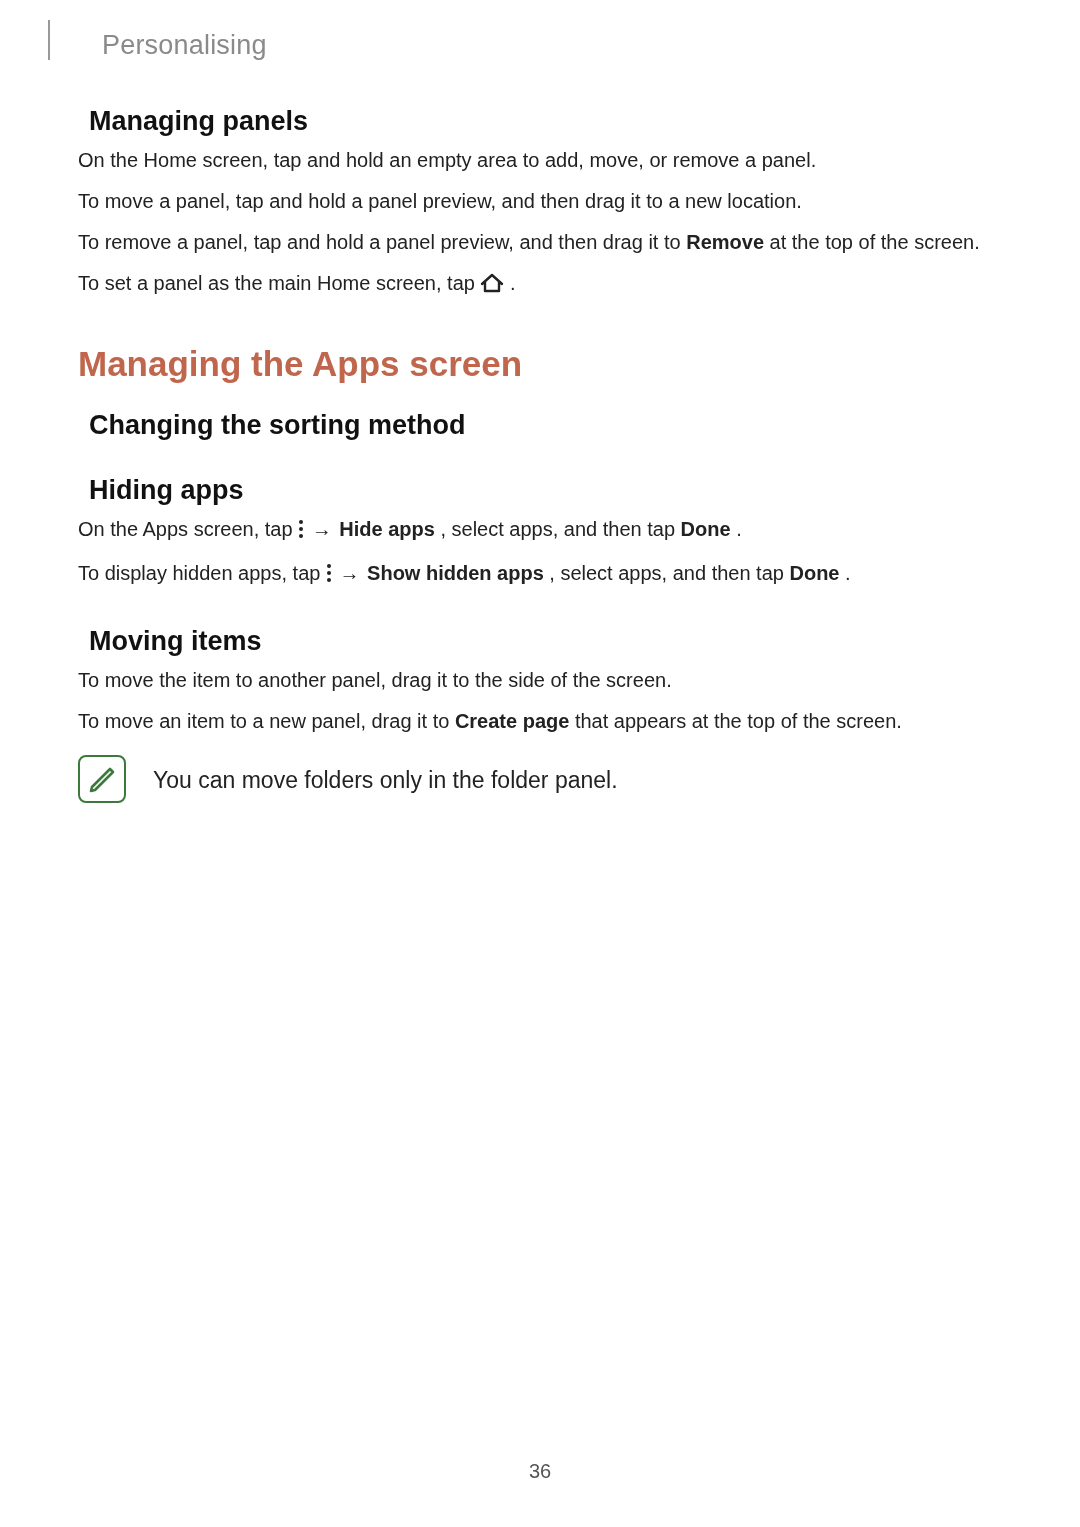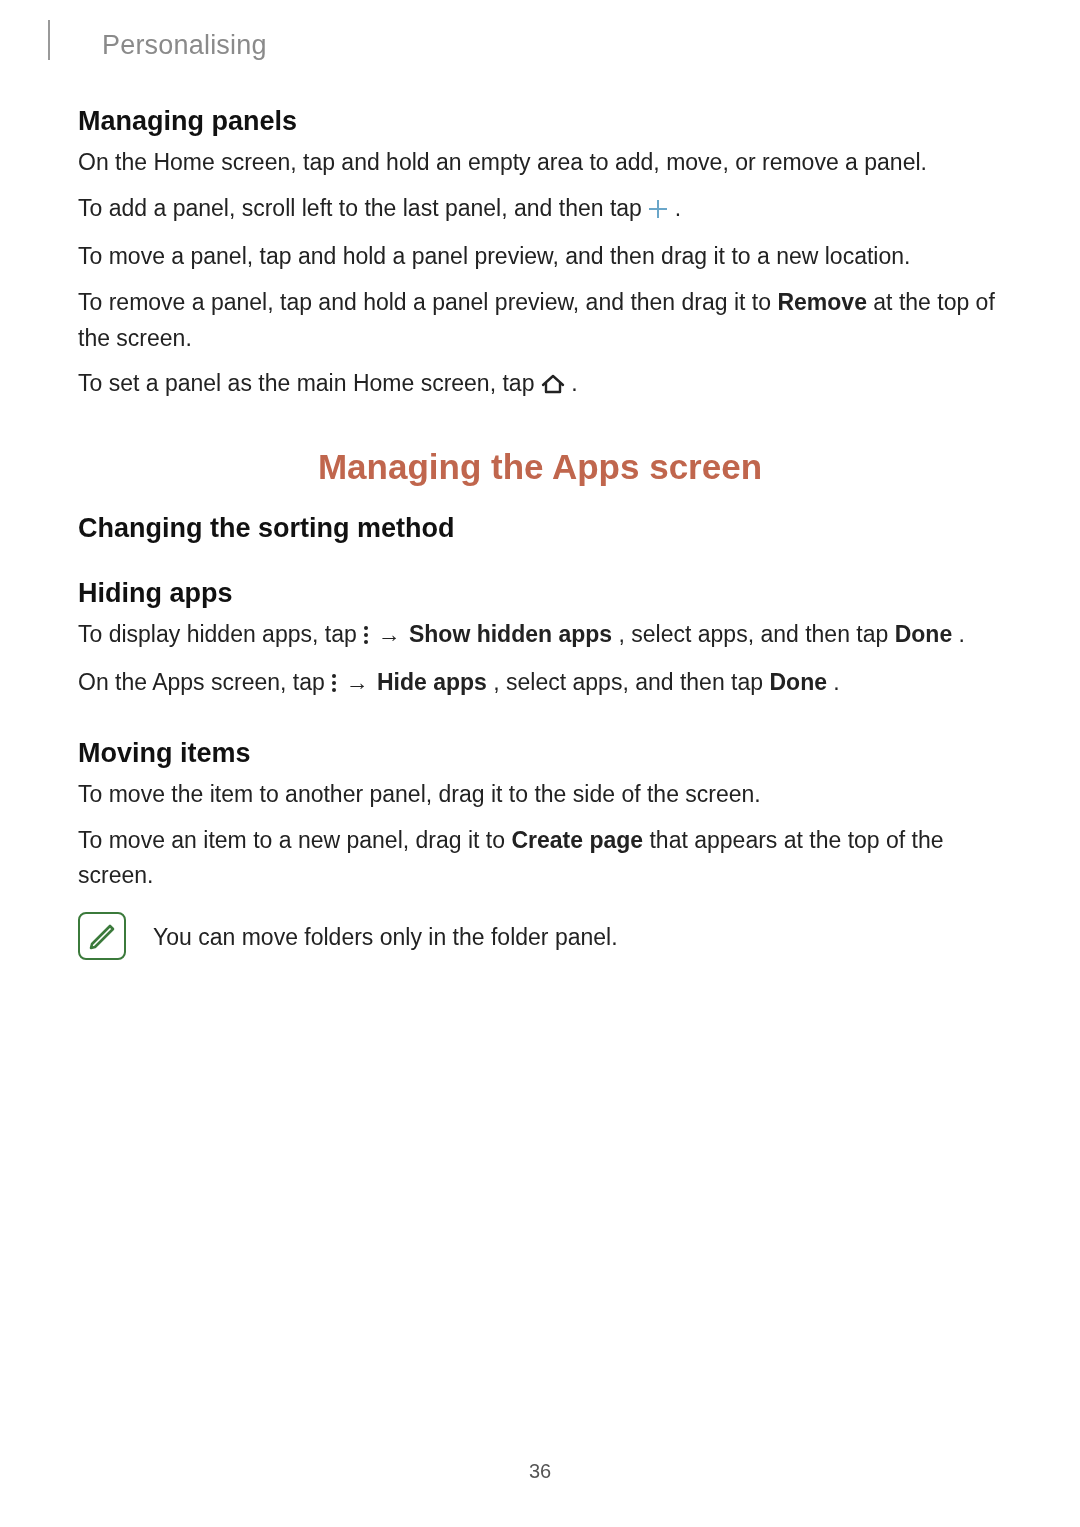--- a/index.html
+++ b/index.html
@@ -42,7 +42,7 @@
     font-size: 27px;
     font-weight: 700;
     color: #111;
-    margin: 26px 0 8px 0;
+    margin: 26px 0 8px 11px;
   }
   h2.section {
     font-size: 35px;

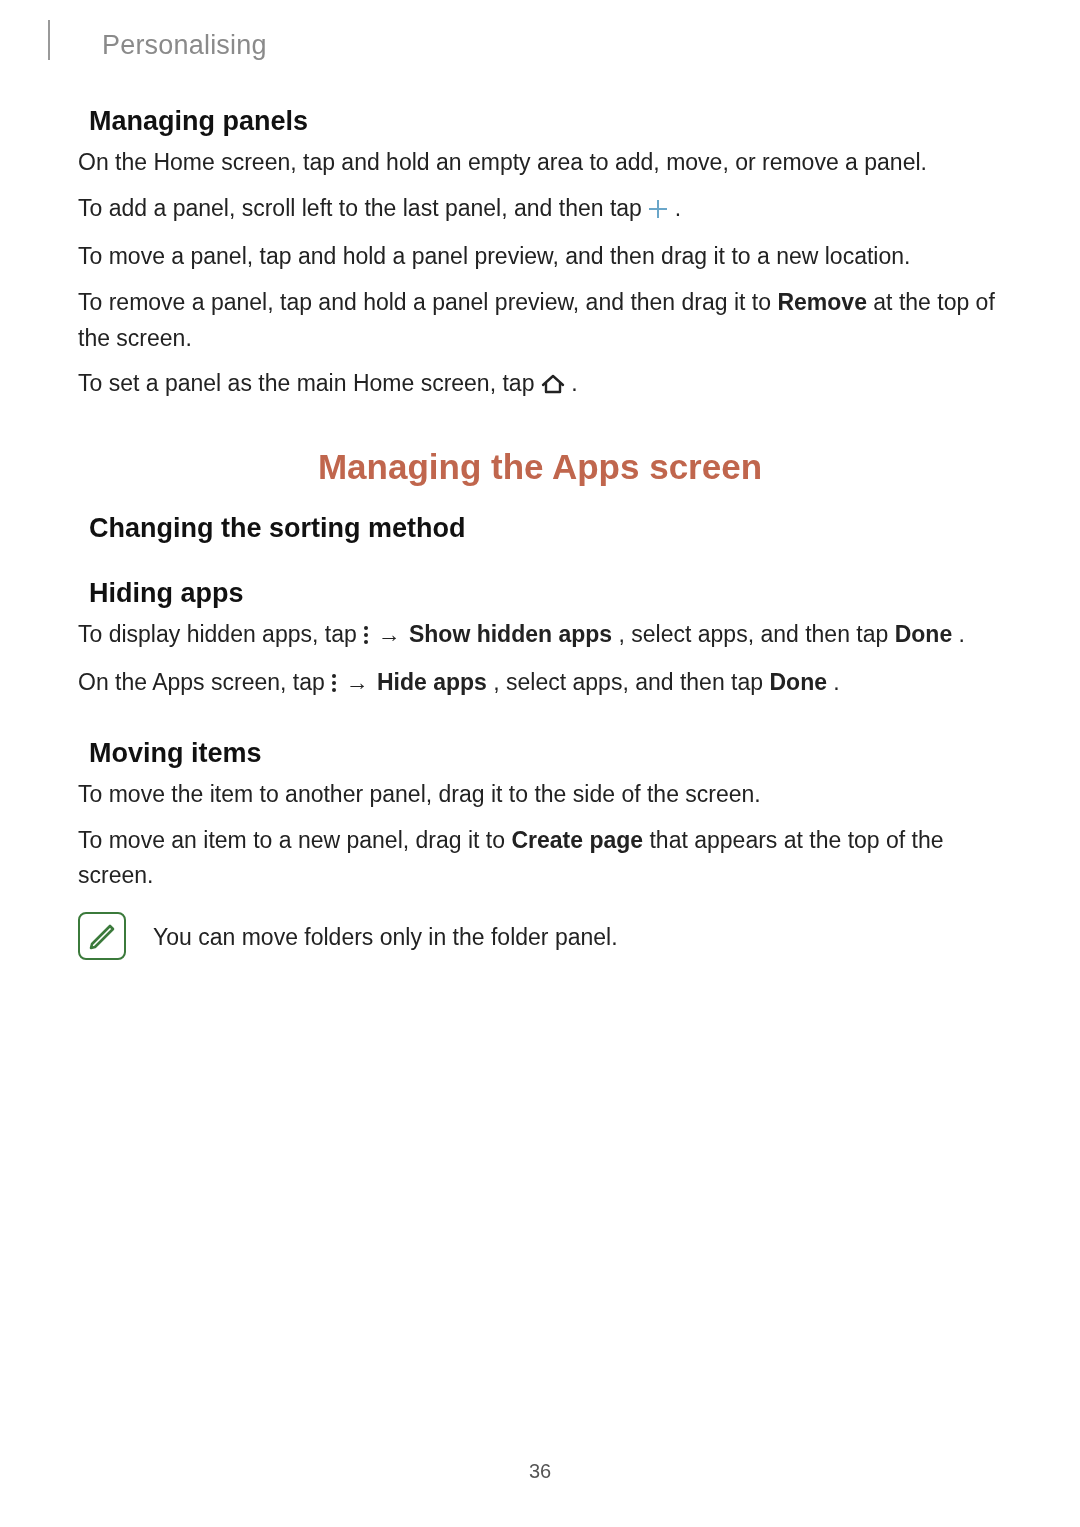--- a/index.html
+++ b/index.html
@@ -52,7 +52,7 @@
     text-align: center;
   }
   p.body {
-    font-size: 23px;
+    font-size: 20px;
     line-height: 1.55;
     margin: 6px 0 10px 0;
     color: #222;

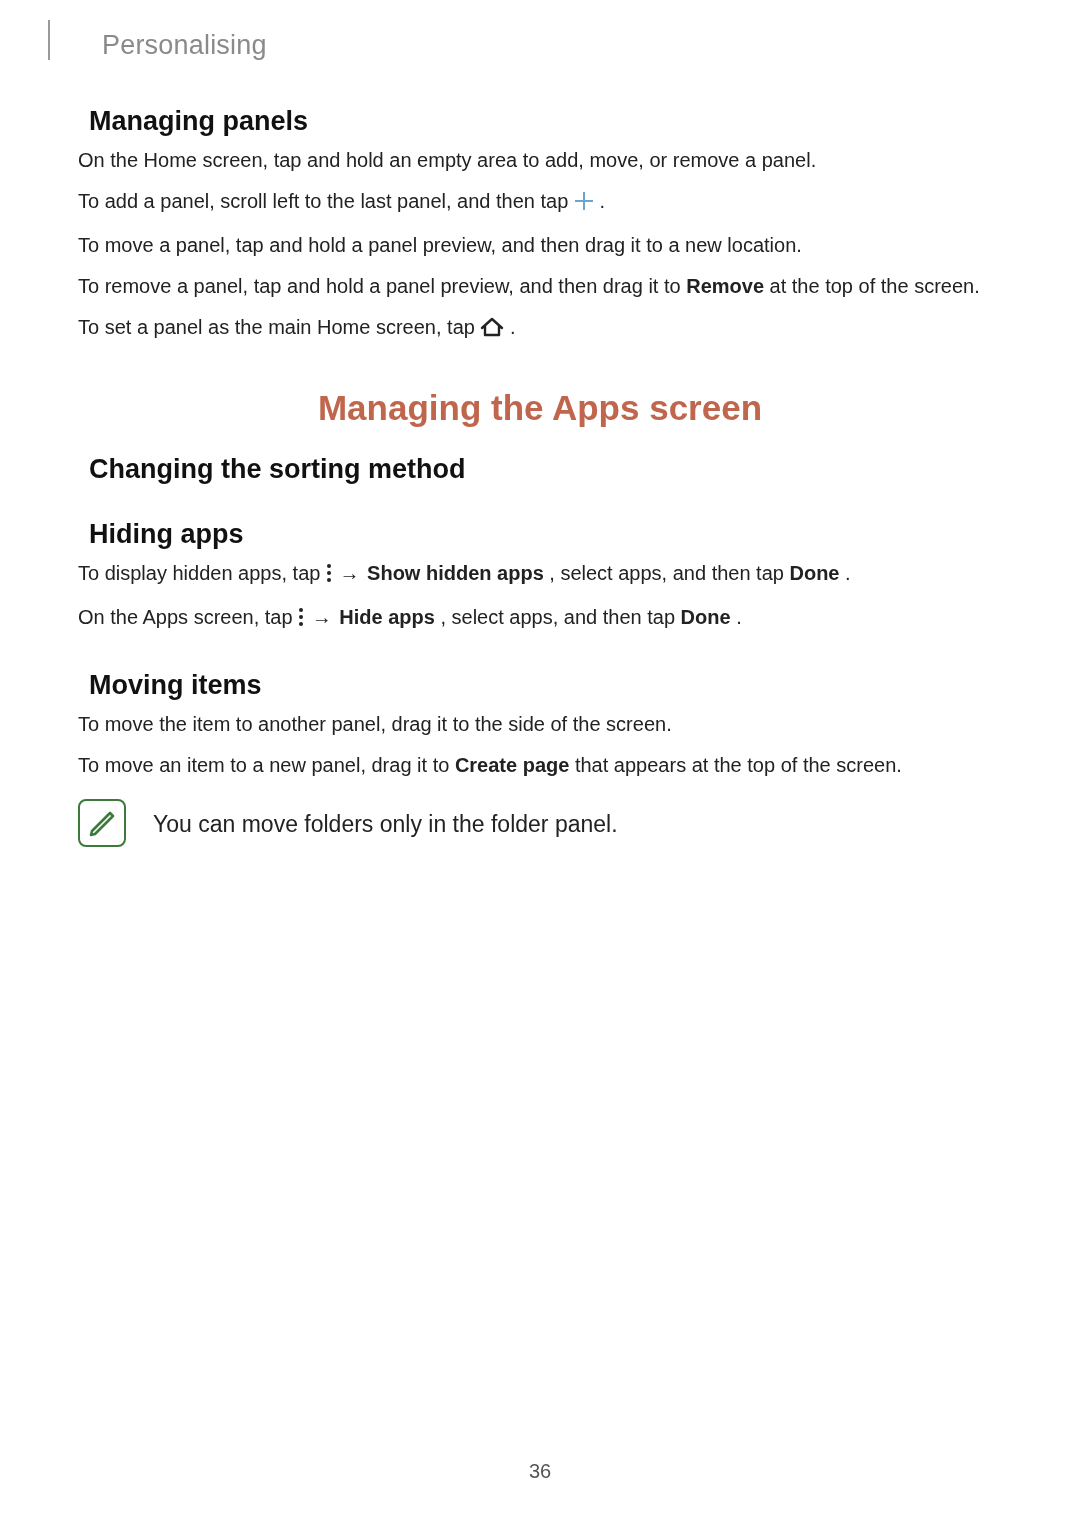--- a/index.html
+++ b/index.html
@@ -111,16 +111,6 @@
 
     <p class="body">On the Home screen, tap and hold an empty area to add, move, or remove a panel.</p>
 
-    <p class="body">
-      <span>To add a panel, scroll left to the last panel, and then tap </span>
-      <span class="icon">
-        <svg width="20" height="20" viewBox="0 0 20 20">
-          <line x1="10" y1="1" x2="10" y2="19" stroke="#6aa6c9" stroke-width="2"></line>
-          <line x1="1" y1="10" x2="19" y2="10" stroke="#6aa6c9" stroke-width="2"></line>
-        </svg>
-      </span>
-      <span>.</span>
-    </p>
 
     <p class="body">To move a panel, tap and hold a panel preview, and then drag it to a new location.</p>
 

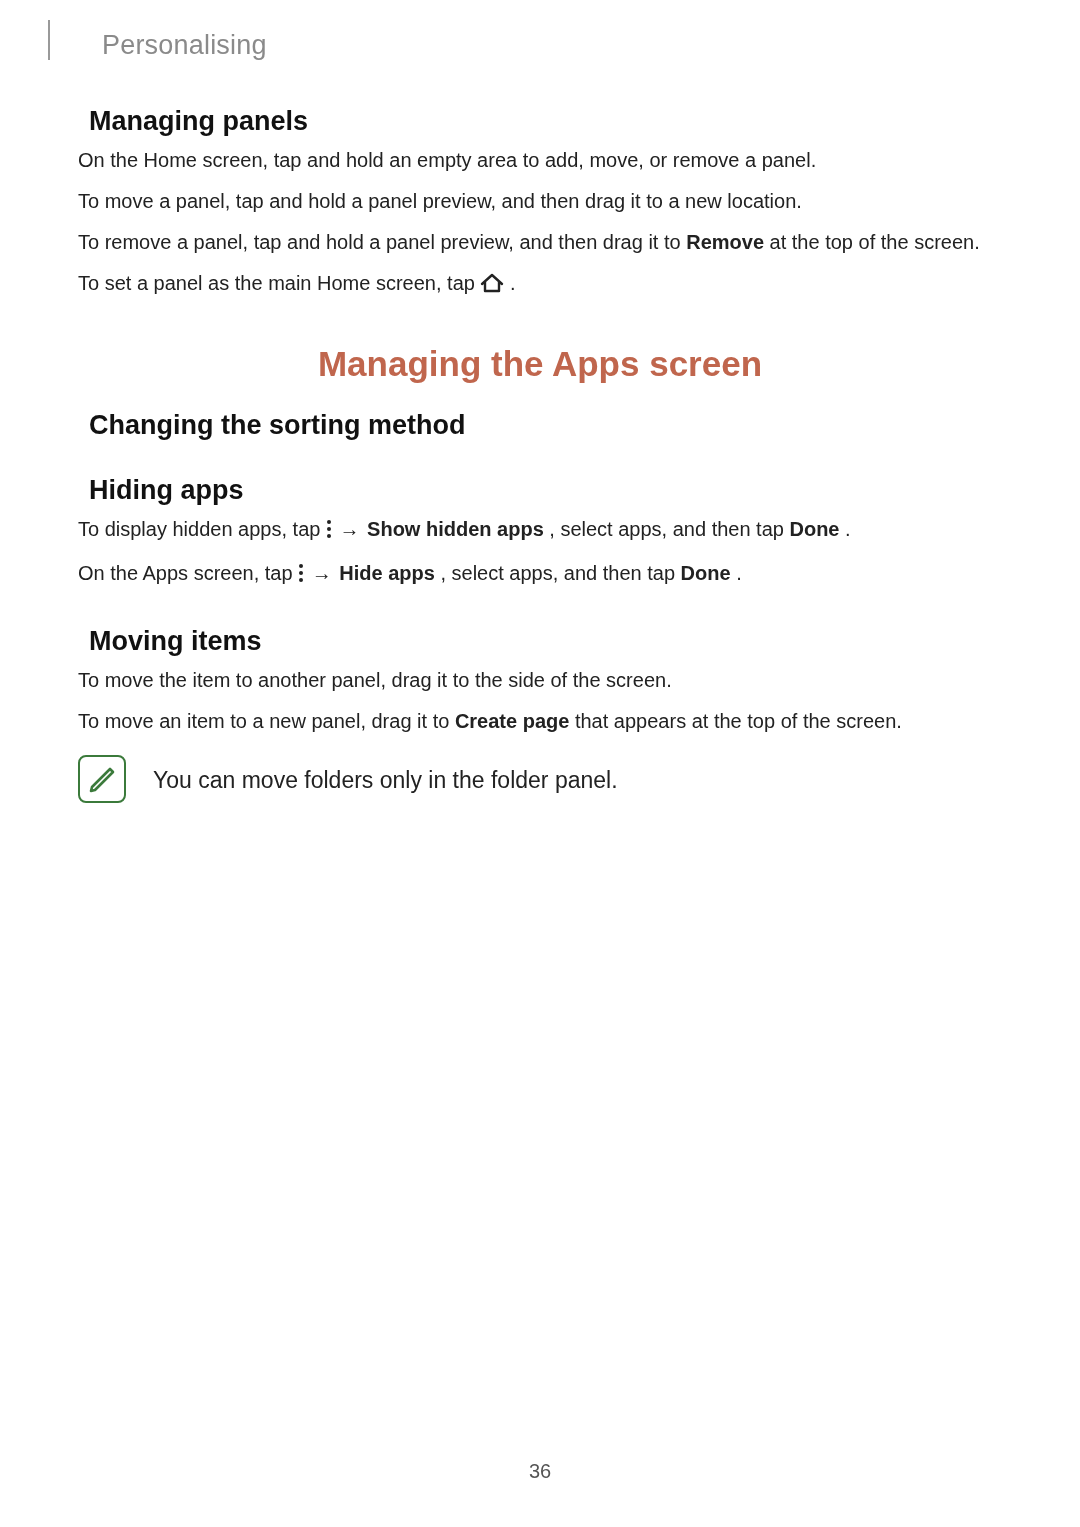--- a/index.html
+++ b/index.html
@@ -49,7 +49,6 @@
     font-weight: 700;
     color: #c0664d;
     margin: 42px 0 18px 0;
-    text-align: center;
   }
   p.body {
     font-size: 20px;

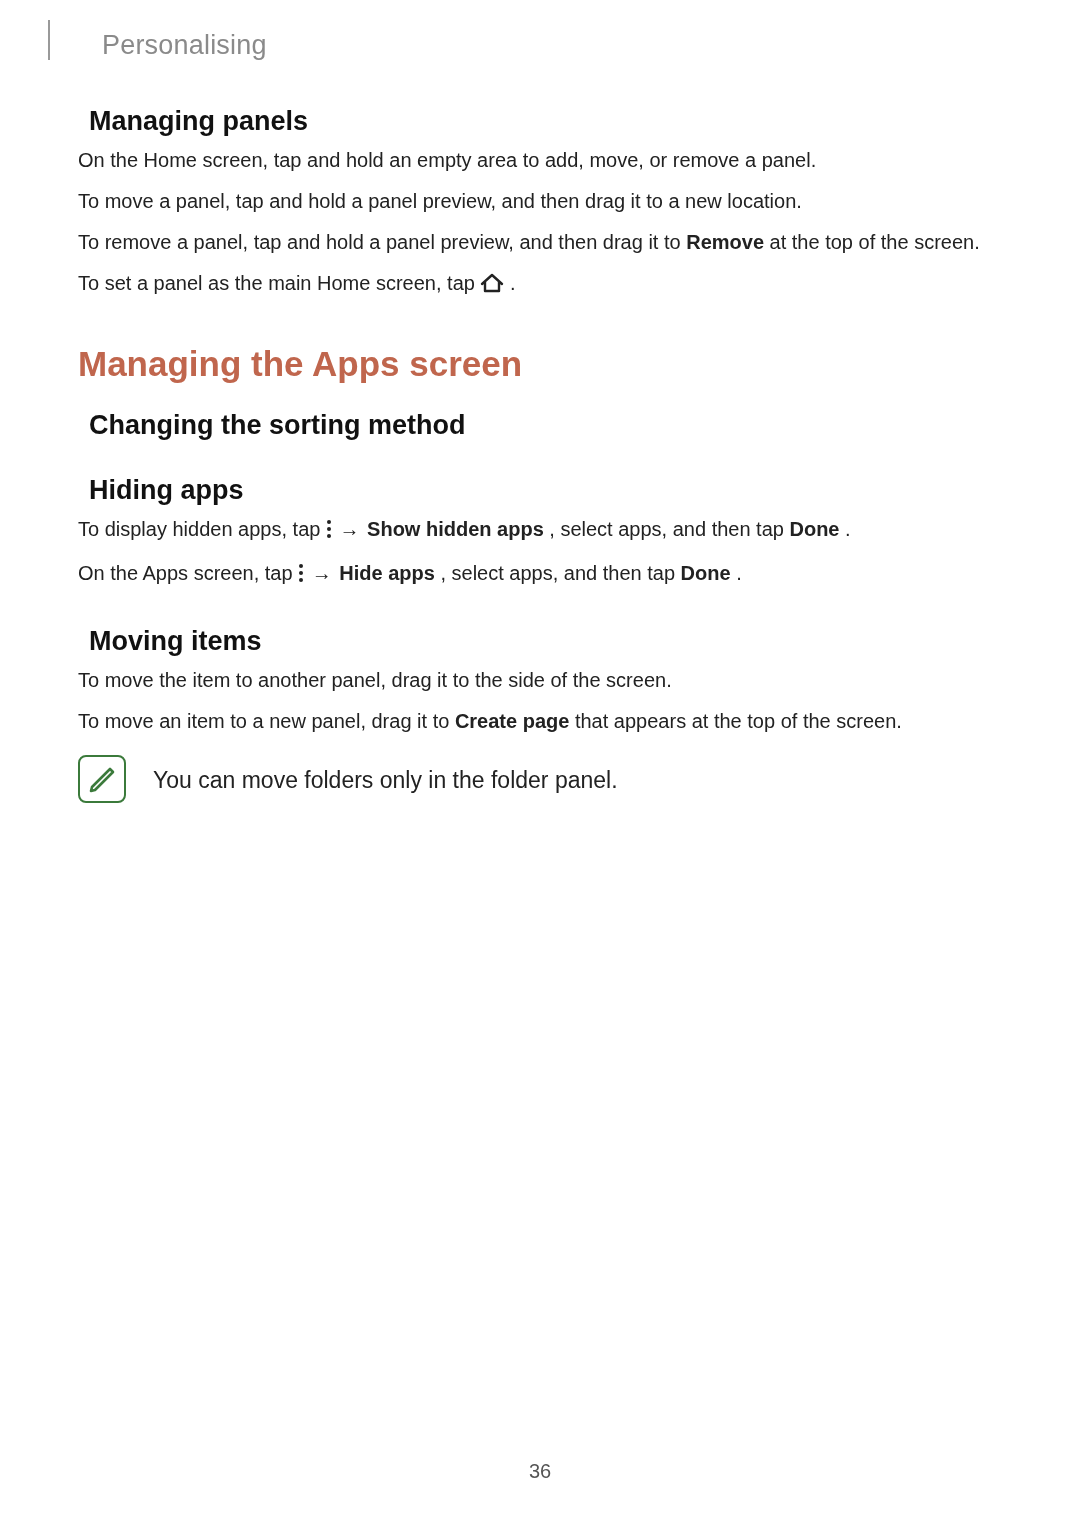--- a/index.html
+++ b/index.html
@@ -135,6 +135,21 @@
 
     <h3 class="subhead" style="margin-top:34px">Hiding apps</h3>
     <p class="body">
+      <span>On the Apps screen, tap </span>
+      <span class="icon">
+        <svg width="6" height="20" viewBox="0 0 6 20">
+          <circle cx="3" cy="3" r="2" fill="#222"></circle>
+          <circle cx="3" cy="10" r="2" fill="#222"></circle>
+          <circle cx="3" cy="17" r="2" fill="#222"></circle>
+        </svg>
+      </span>
+      <span class="arrow"> → </span>
+      <span class="bold">Hide apps</span>
+      <span>, select apps, and then tap </span>
+      <span class="bold">Done</span>
+      <span>.</span>
+    </p>
+    <p class="body">
       <span>To display hidden apps, tap </span>
       <span class="icon">
         <svg width="6" height="20" viewBox="0 0 6 20">
@@ -145,21 +160,6 @@
       </span>
       <span class="arrow"> → </span>
       <span class="bold">Show hidden apps</span>
-      <span>, select apps, and then tap </span>
-      <span class="bold">Done</span>
-      <span>.</span>
-    </p>
-    <p class="body">
-      <span>On the Apps screen, tap </span>
-      <span class="icon">
-        <svg width="6" height="20" viewBox="0 0 6 20">
-          <circle cx="3" cy="3" r="2" fill="#222"></circle>
-          <circle cx="3" cy="10" r="2" fill="#222"></circle>
-          <circle cx="3" cy="17" r="2" fill="#222"></circle>
-        </svg>
-      </span>
-      <span class="arrow"> → </span>
-      <span class="bold">Hide apps</span>
       <span>, select apps, and then tap </span>
       <span class="bold">Done</span>
       <span>.</span>

